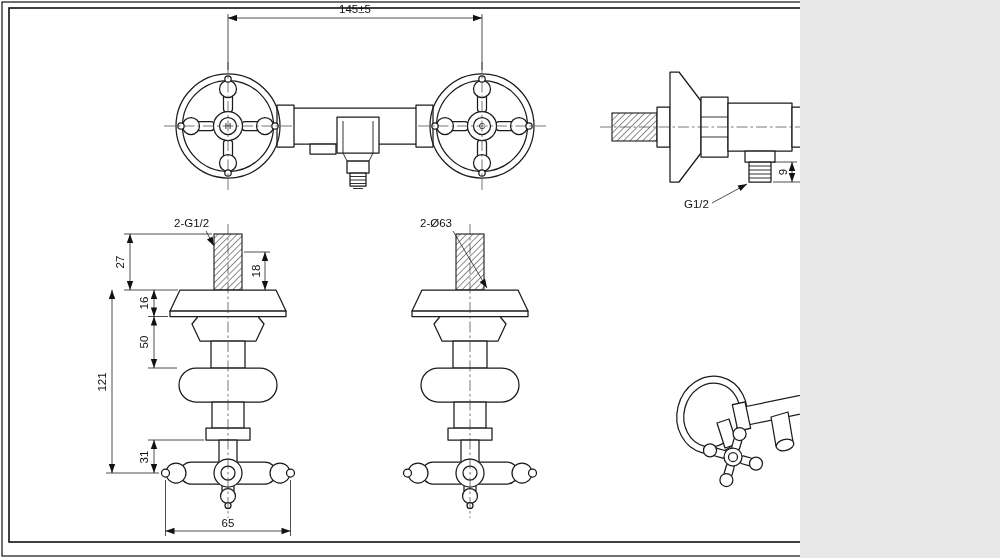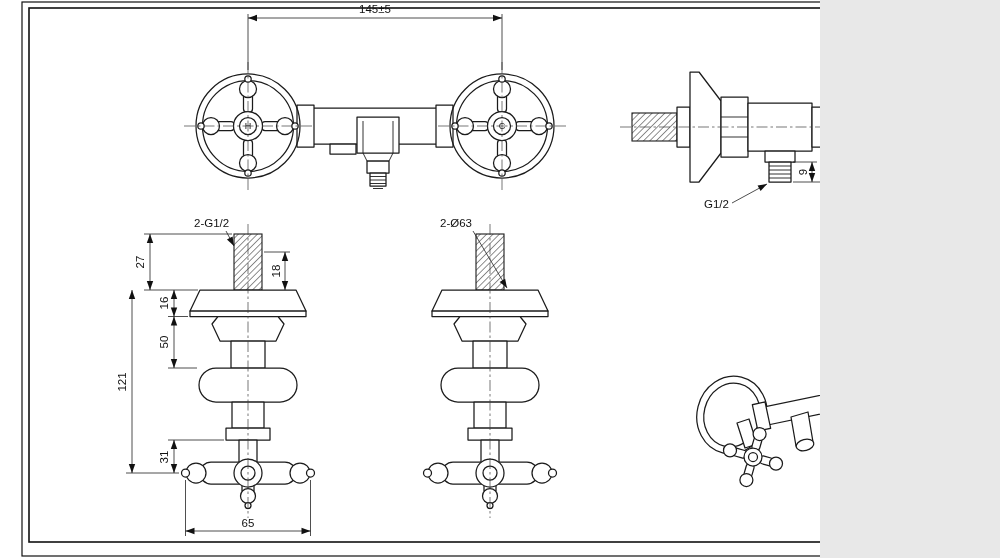--- a/index.html
+++ b/index.html
@@ -4,7 +4,7 @@
 <style>
   html,body{margin:0;padding:0;background:#e8e8e8;}
   #sheet{width:800px;height:558px;background:#ffffff;position:relative;overflow:hidden;
-         font-family:"Liberation Sans", sans-serif;padding-left:20px;}
+         font-family:"Liberation Sans", sans-serif;}
   svg{display:block;}
   .o   {fill:#ffffff;stroke:#1b1b1b;stroke-width:1.25;stroke-linejoin:round;}
   .n   {fill:none;stroke:#1b1b1b;stroke-width:1.25;stroke-linejoin:round;}

